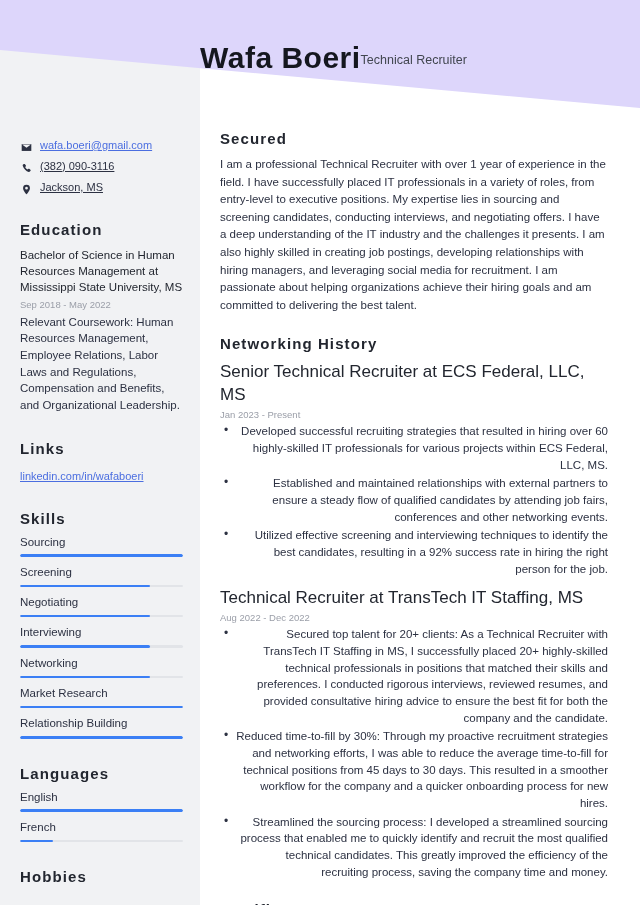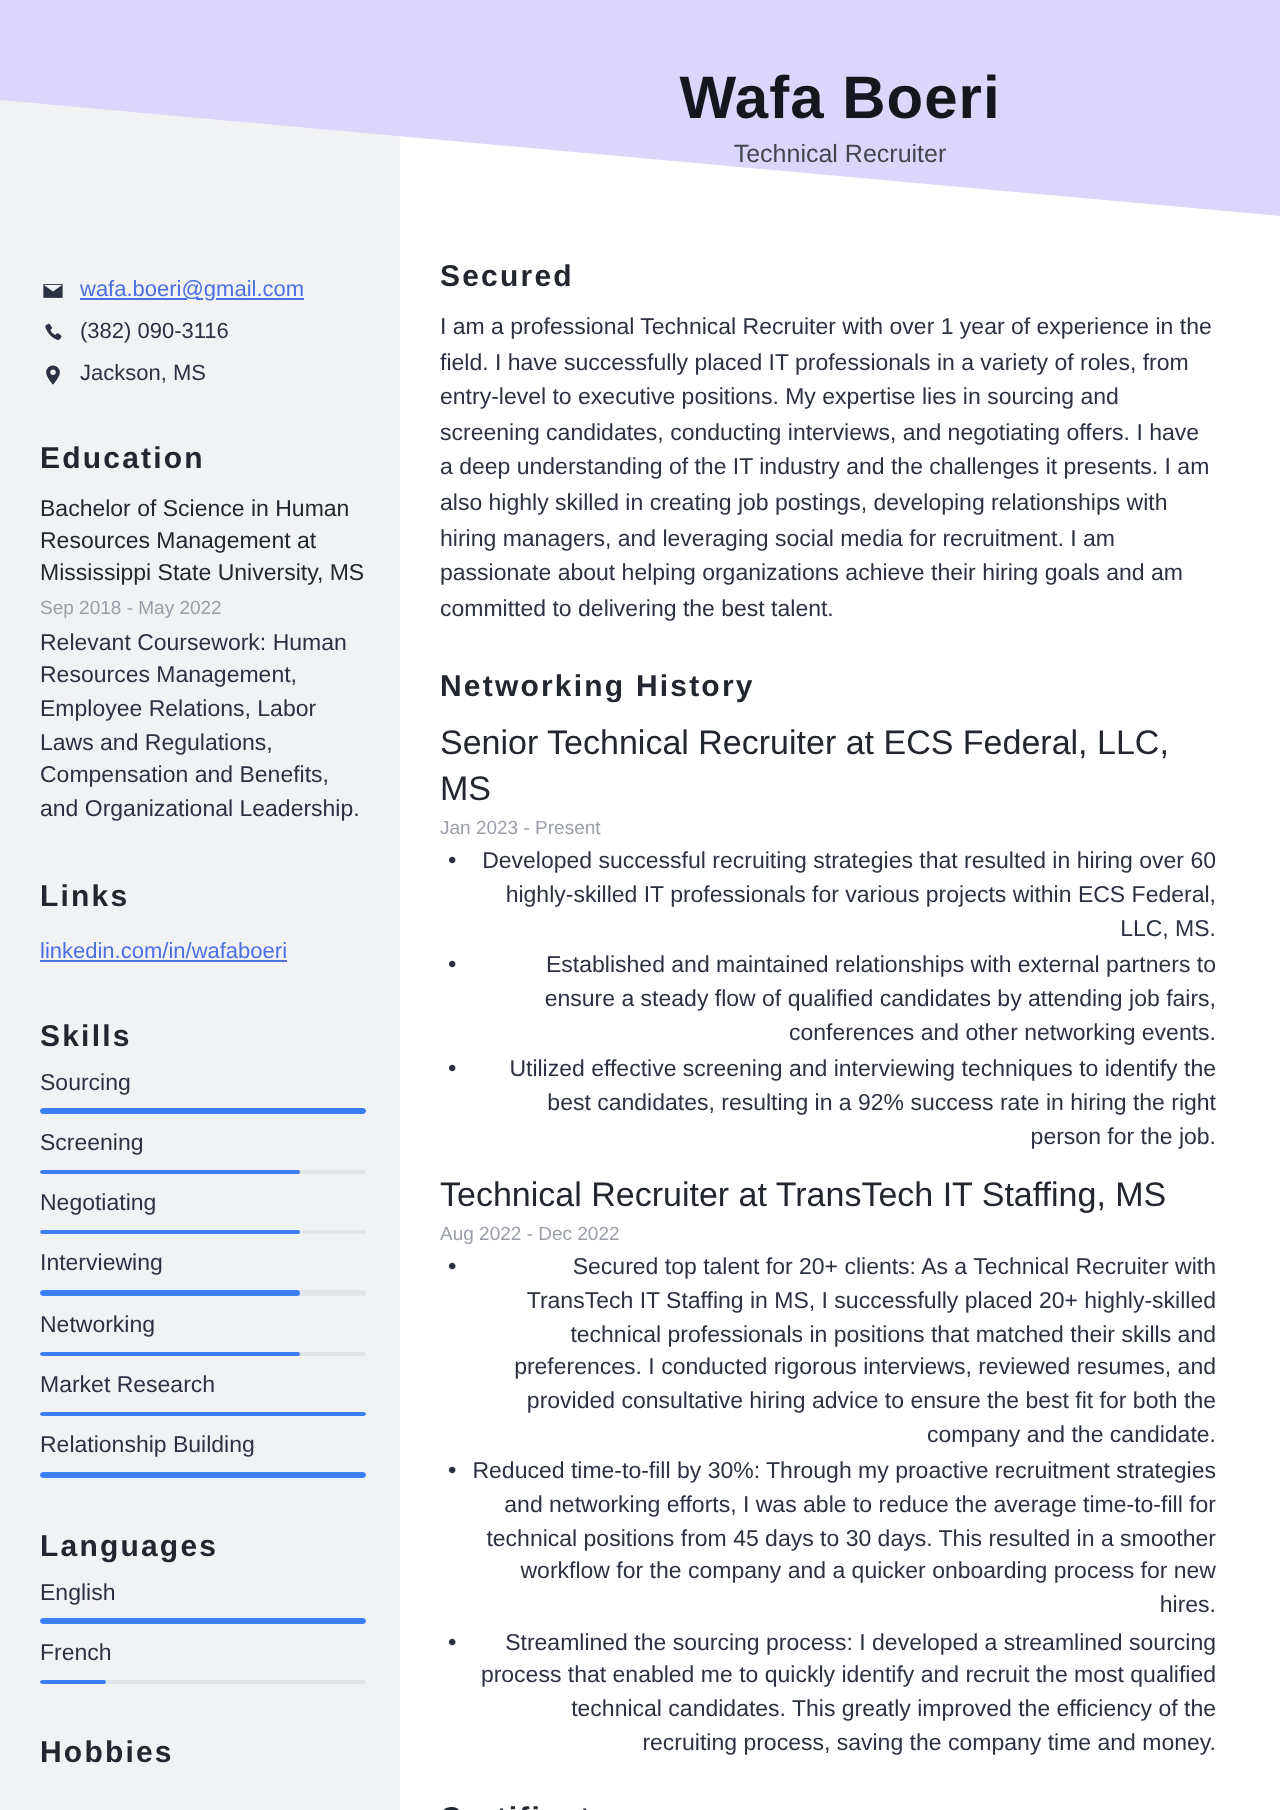--- a/index.html
+++ b/index.html
@@ -52,11 +52,11 @@
   .banner-inner {
     position: absolute;
     left: 200px;
-    top: 16px;
+    top: 4px;
     width: 440px;
     height: 90px;
     display: flex;
-    flex-direction: column;
+    flex-direction: row;
     align-items: center;
     justify-content: flex-start;
     padding-top: 17px;

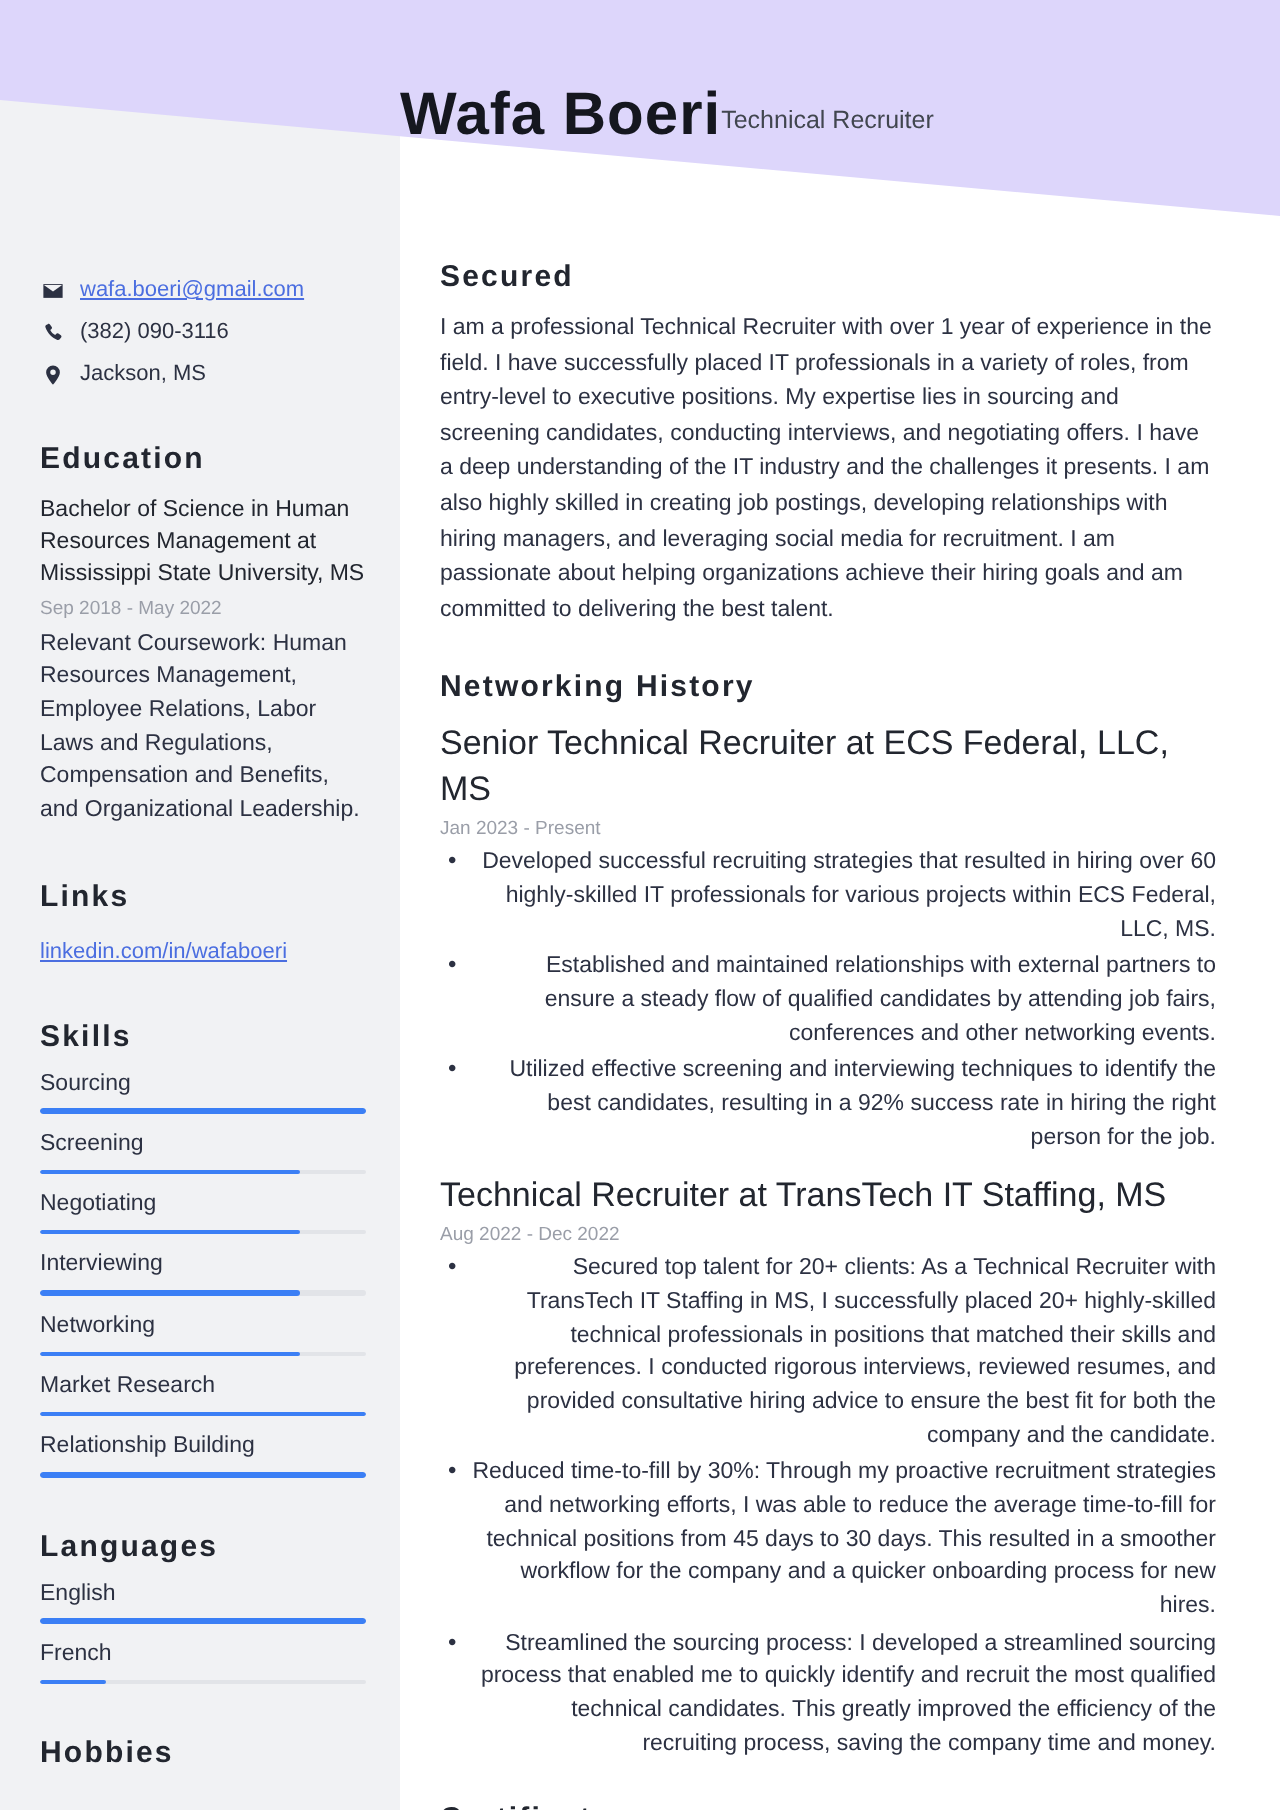--- a/index.html
+++ b/index.html
@@ -89,12 +89,13 @@
 
   .contact-row {
     display: flex;
-    align-items: center;
+    align-items: flex-end;
     gap: 8px;
     margin-bottom: 6px;
     font-size: 11px;
     color: #2c3142;
     line-height: 1.35;
+    text-decoration: underline;
   }
 
   .contact-icon {

